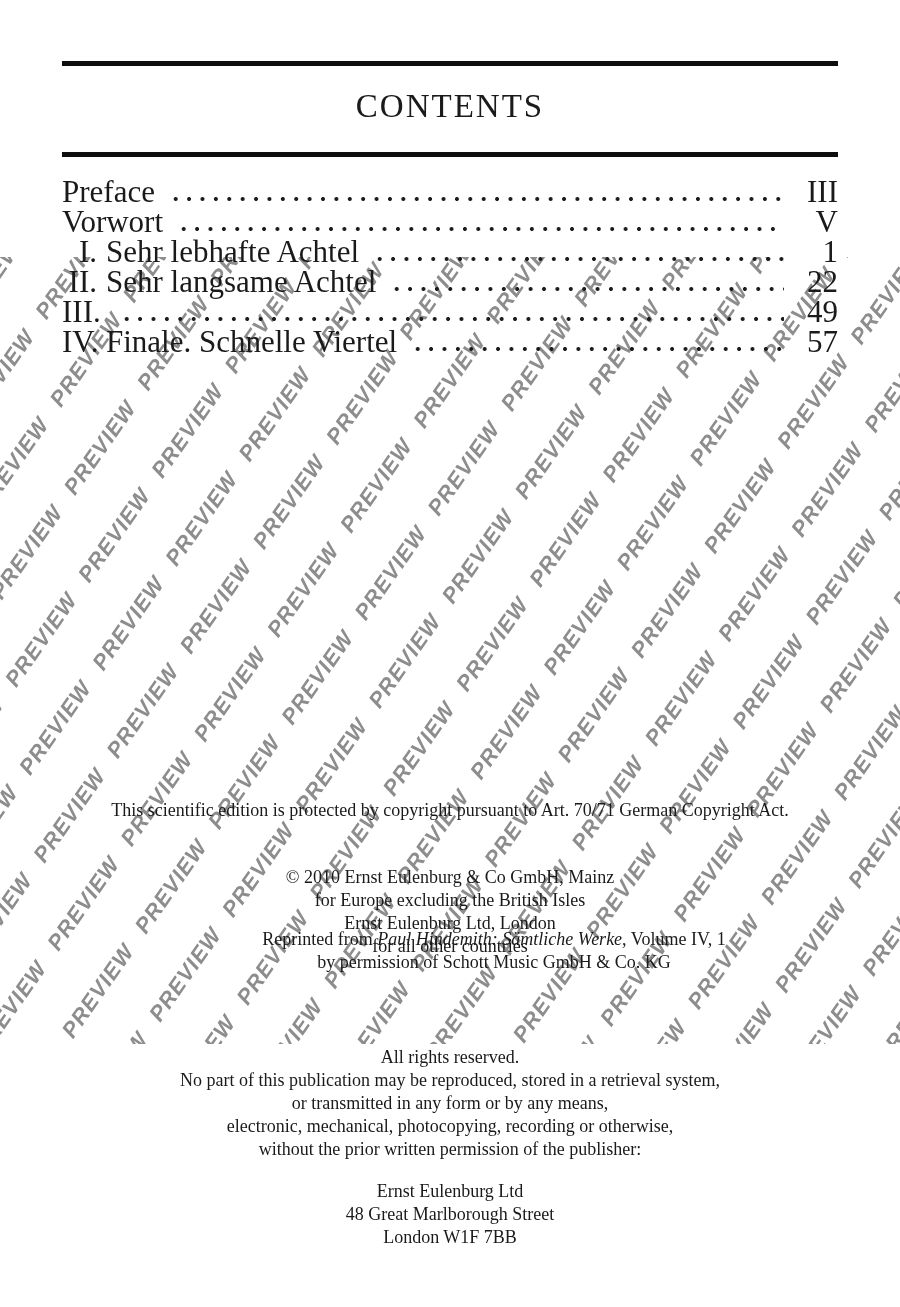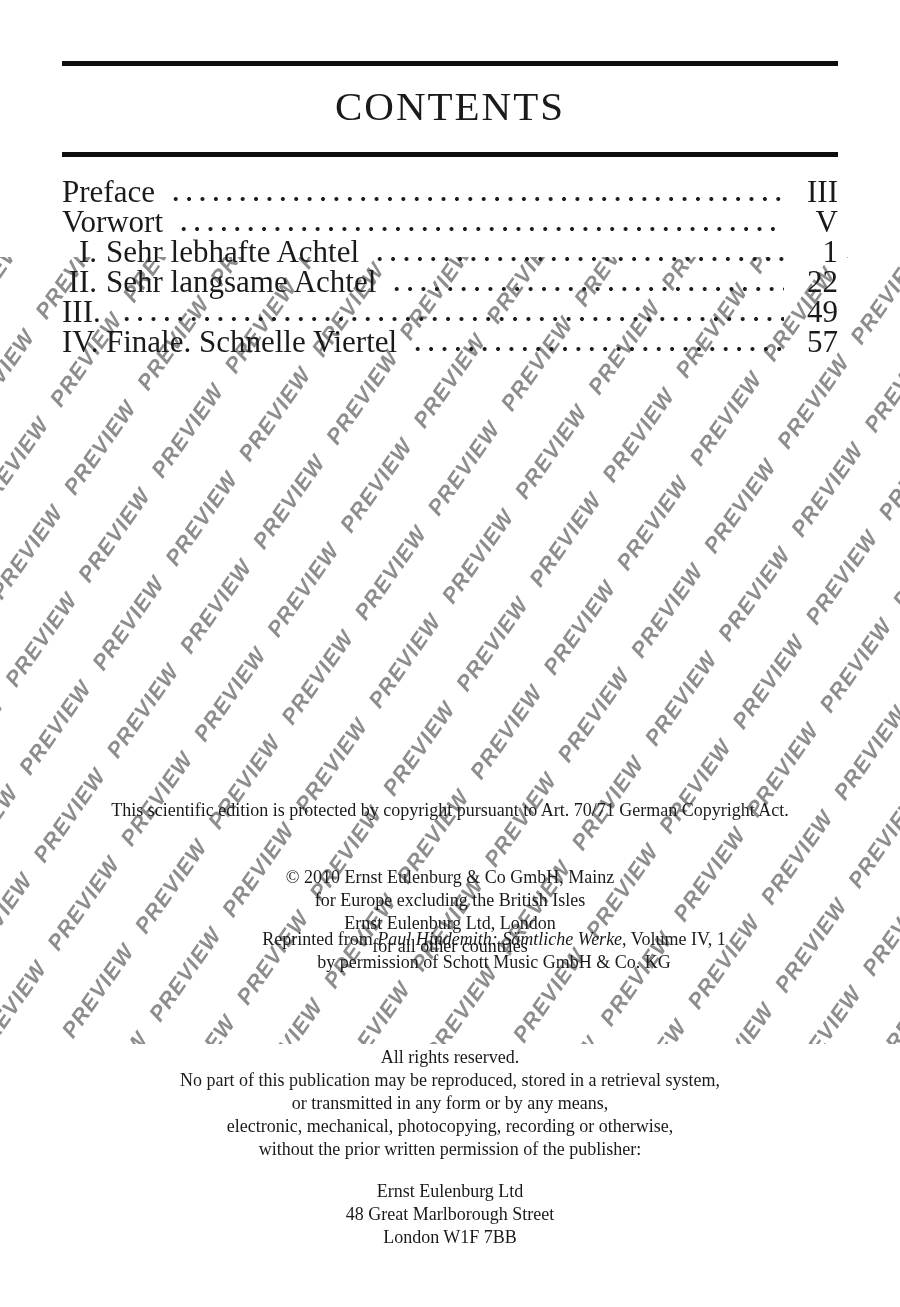--- a/index.html
+++ b/index.html
@@ -33,7 +33,7 @@
     width: 100%;
     margin: 0;
     text-align: center;
-    font-size: 41px;
+    font-size: 33px;
     font-weight: normal;
     letter-spacing: 2px;
     line-height: 44px;

